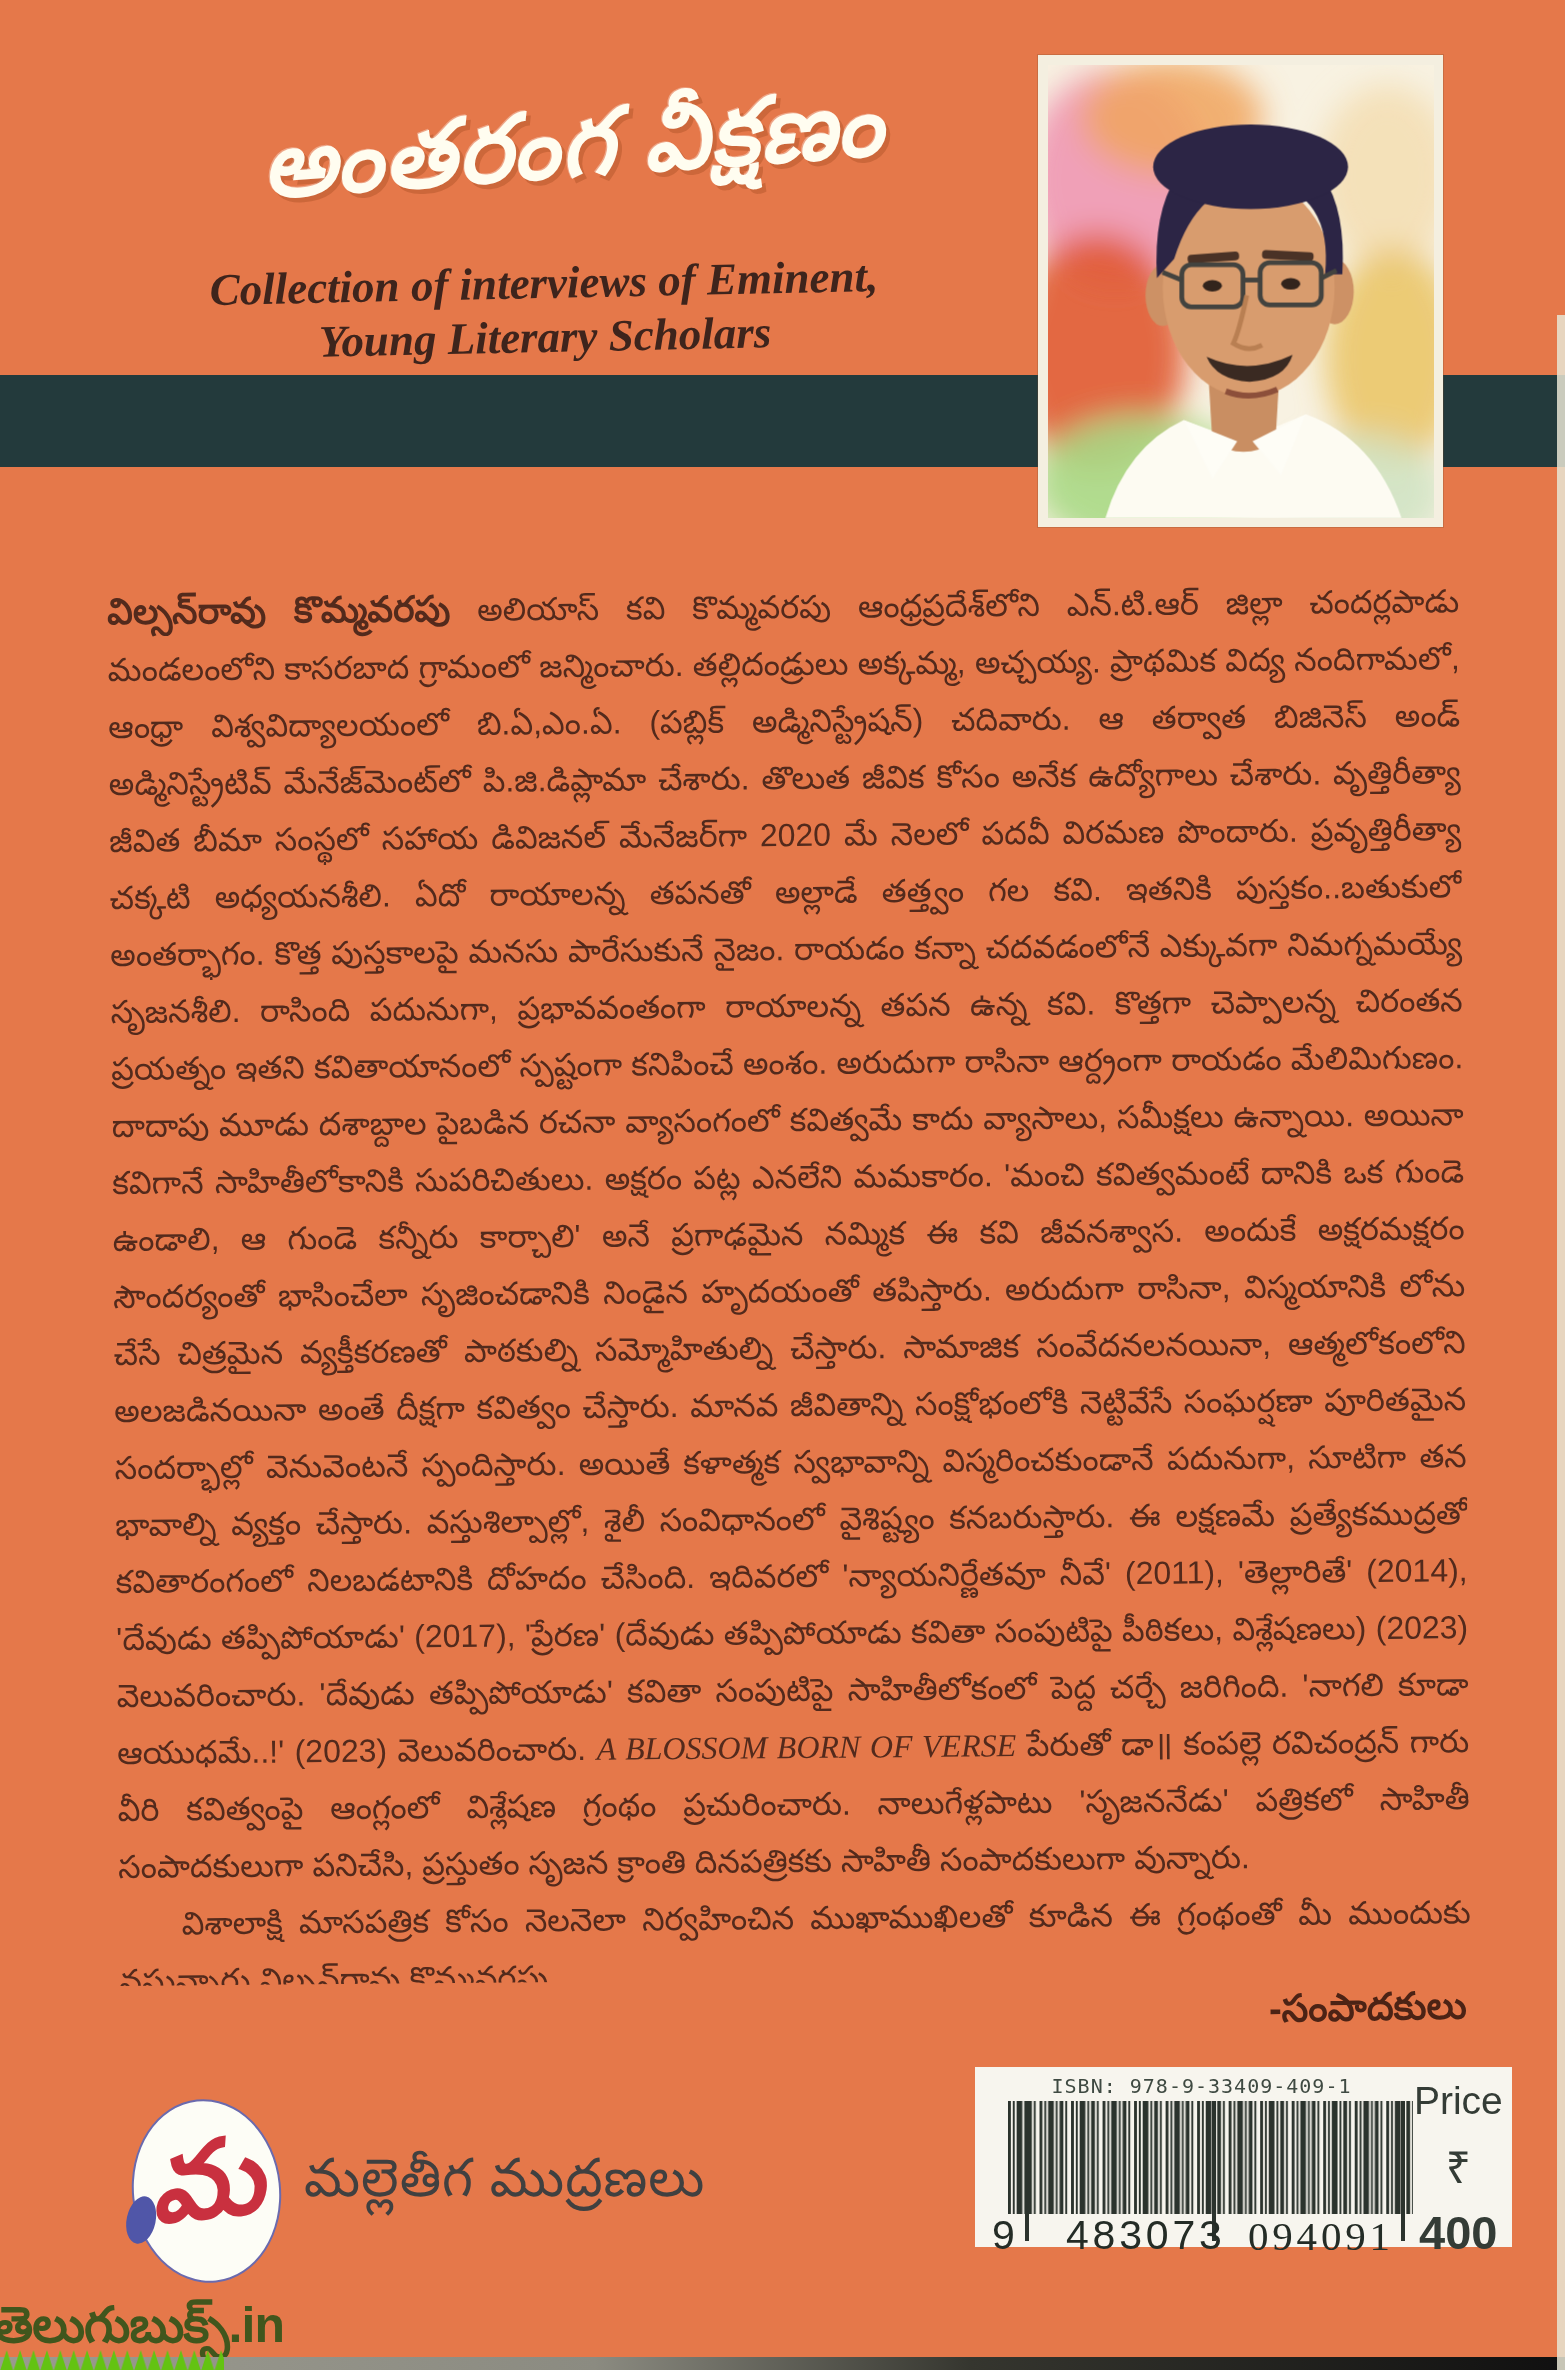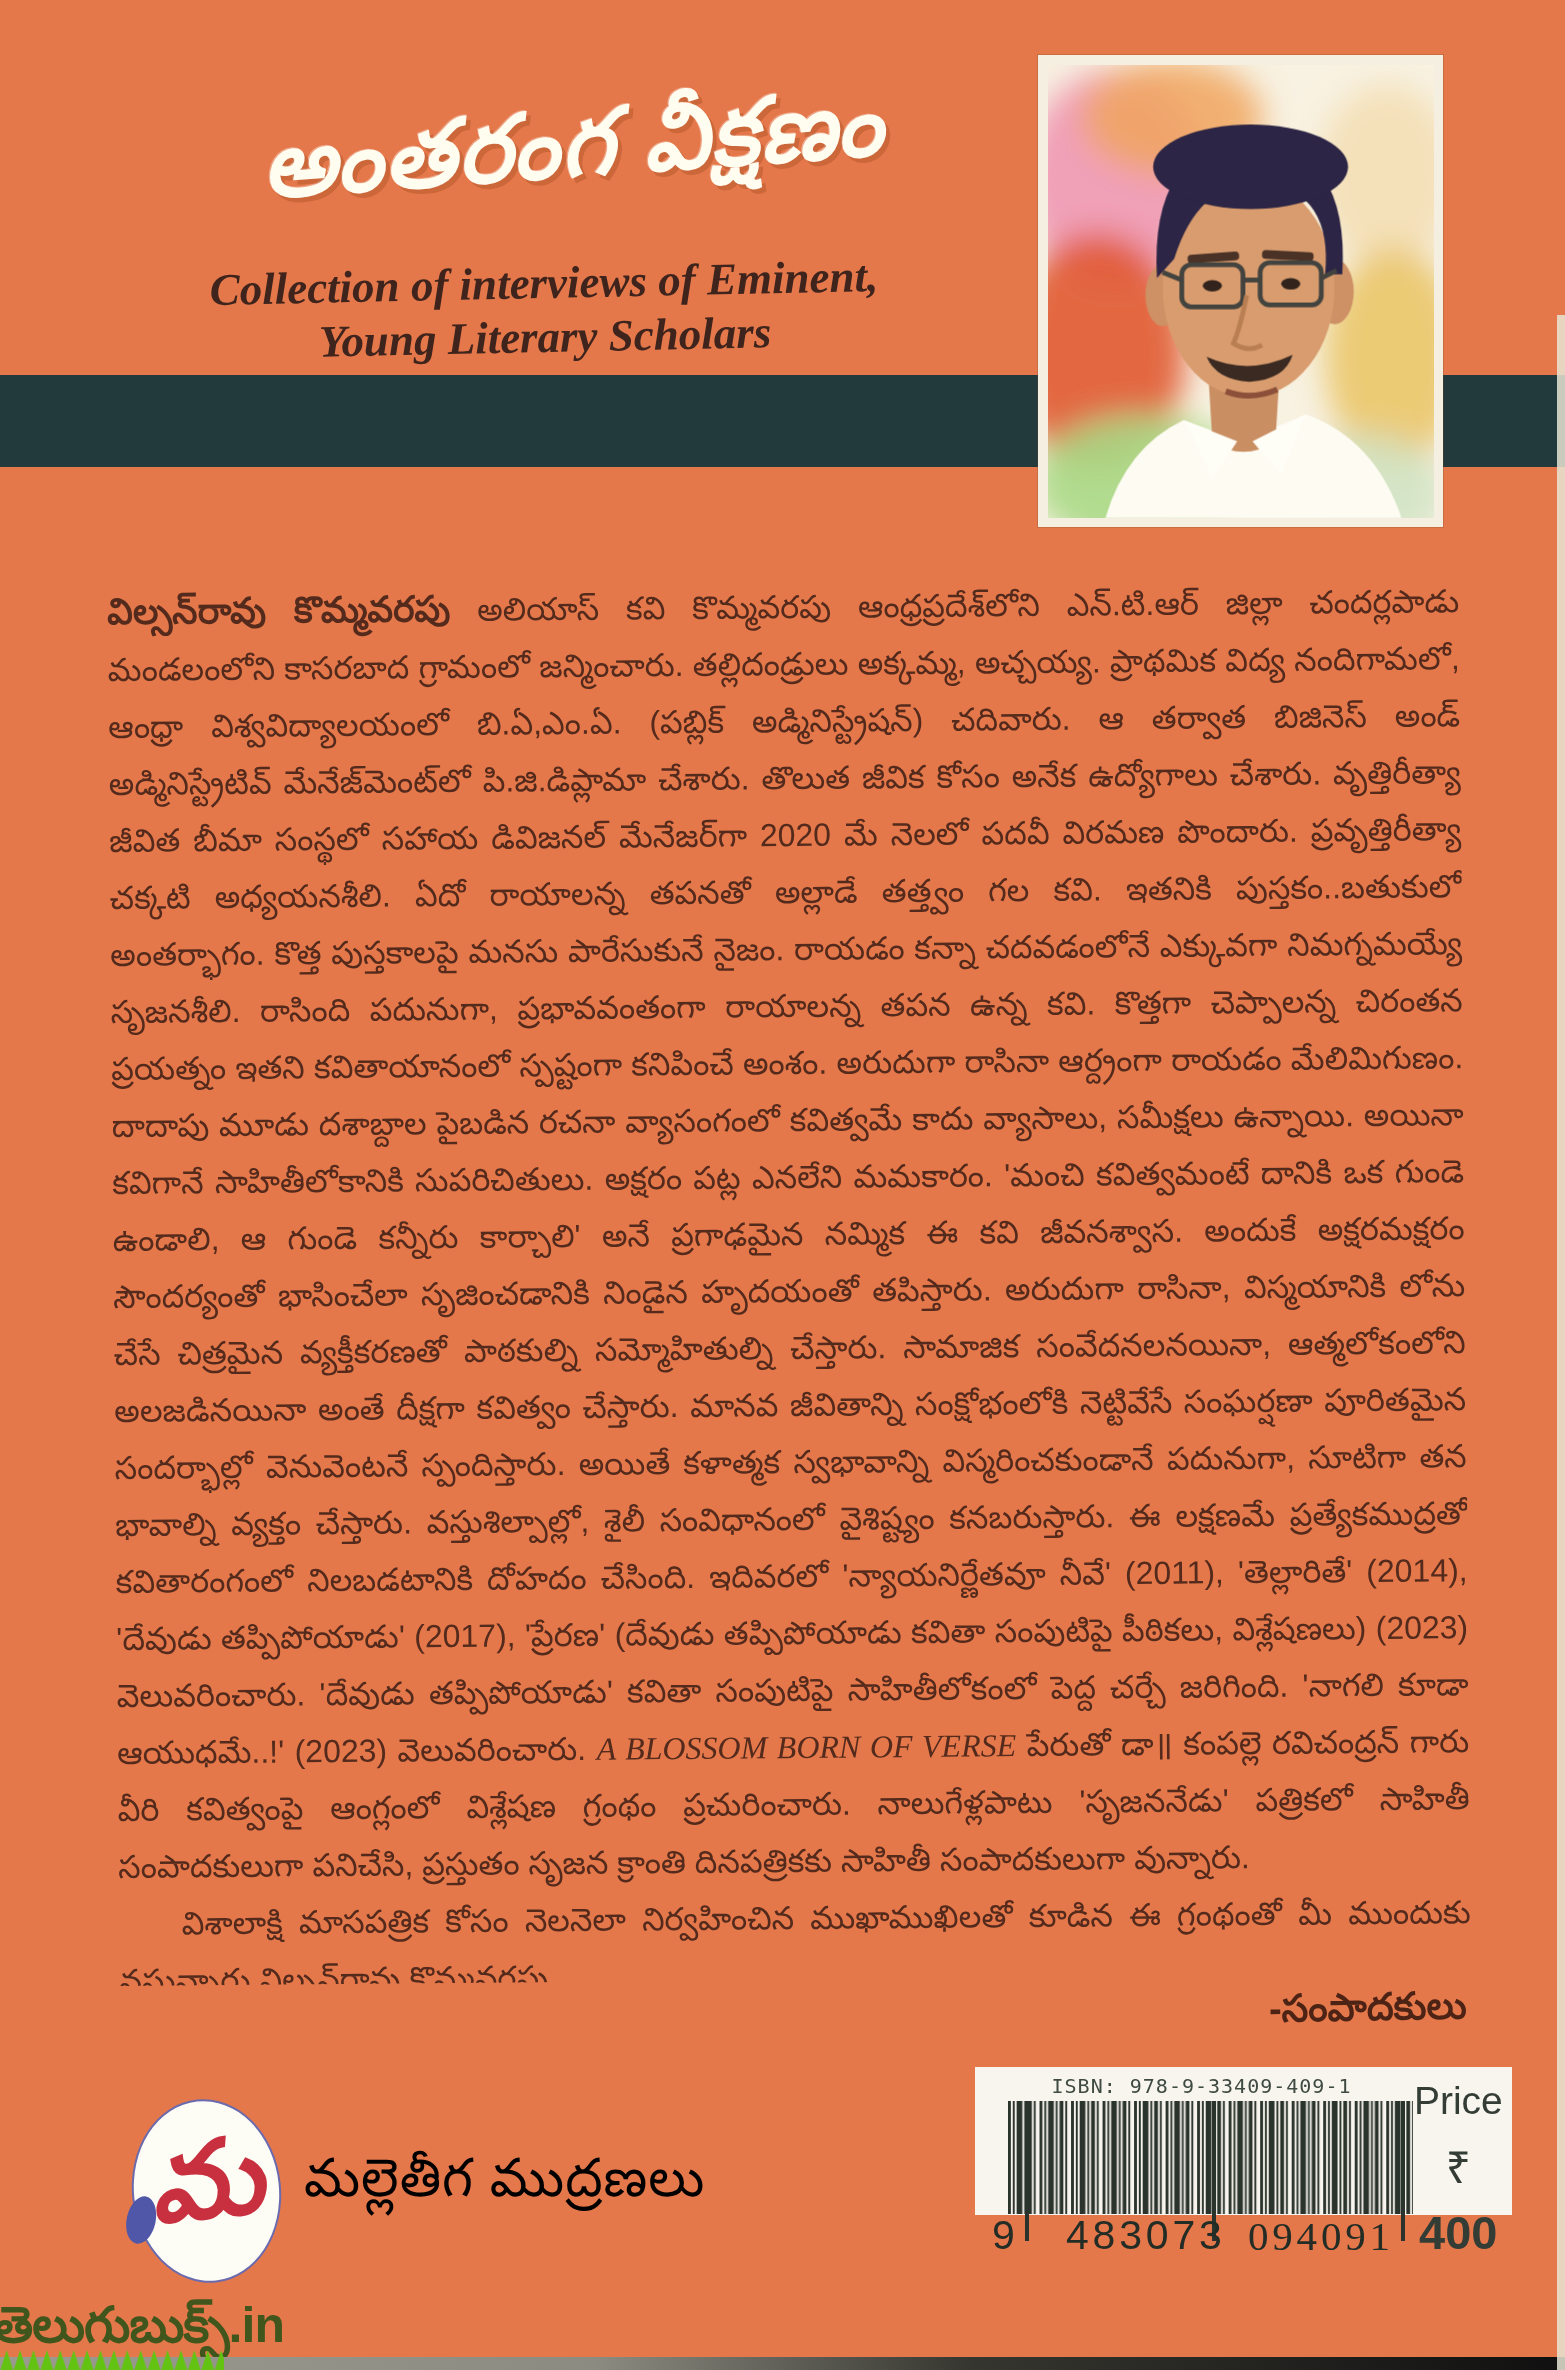--- a/index.html
+++ b/index.html
@@ -62,7 +62,7 @@
     letter-spacing:1px;
   }
   
-  .barcode-box{position:absolute;left:975px;top:2067px;width:537px;height:148px;background:#f7f5ee;}
+  .barcode-box{position:absolute;left:975px;top:2067px;width:537px;height:180px;background:#f7f5ee;}
   .isbn{
     position:absolute;left:0;top:6.7px;width:453px;text-align:center;
     font-family:"DejaVu Sans Mono",monospace;font-size:20px;color:#3f4a42;letter-spacing:1px;

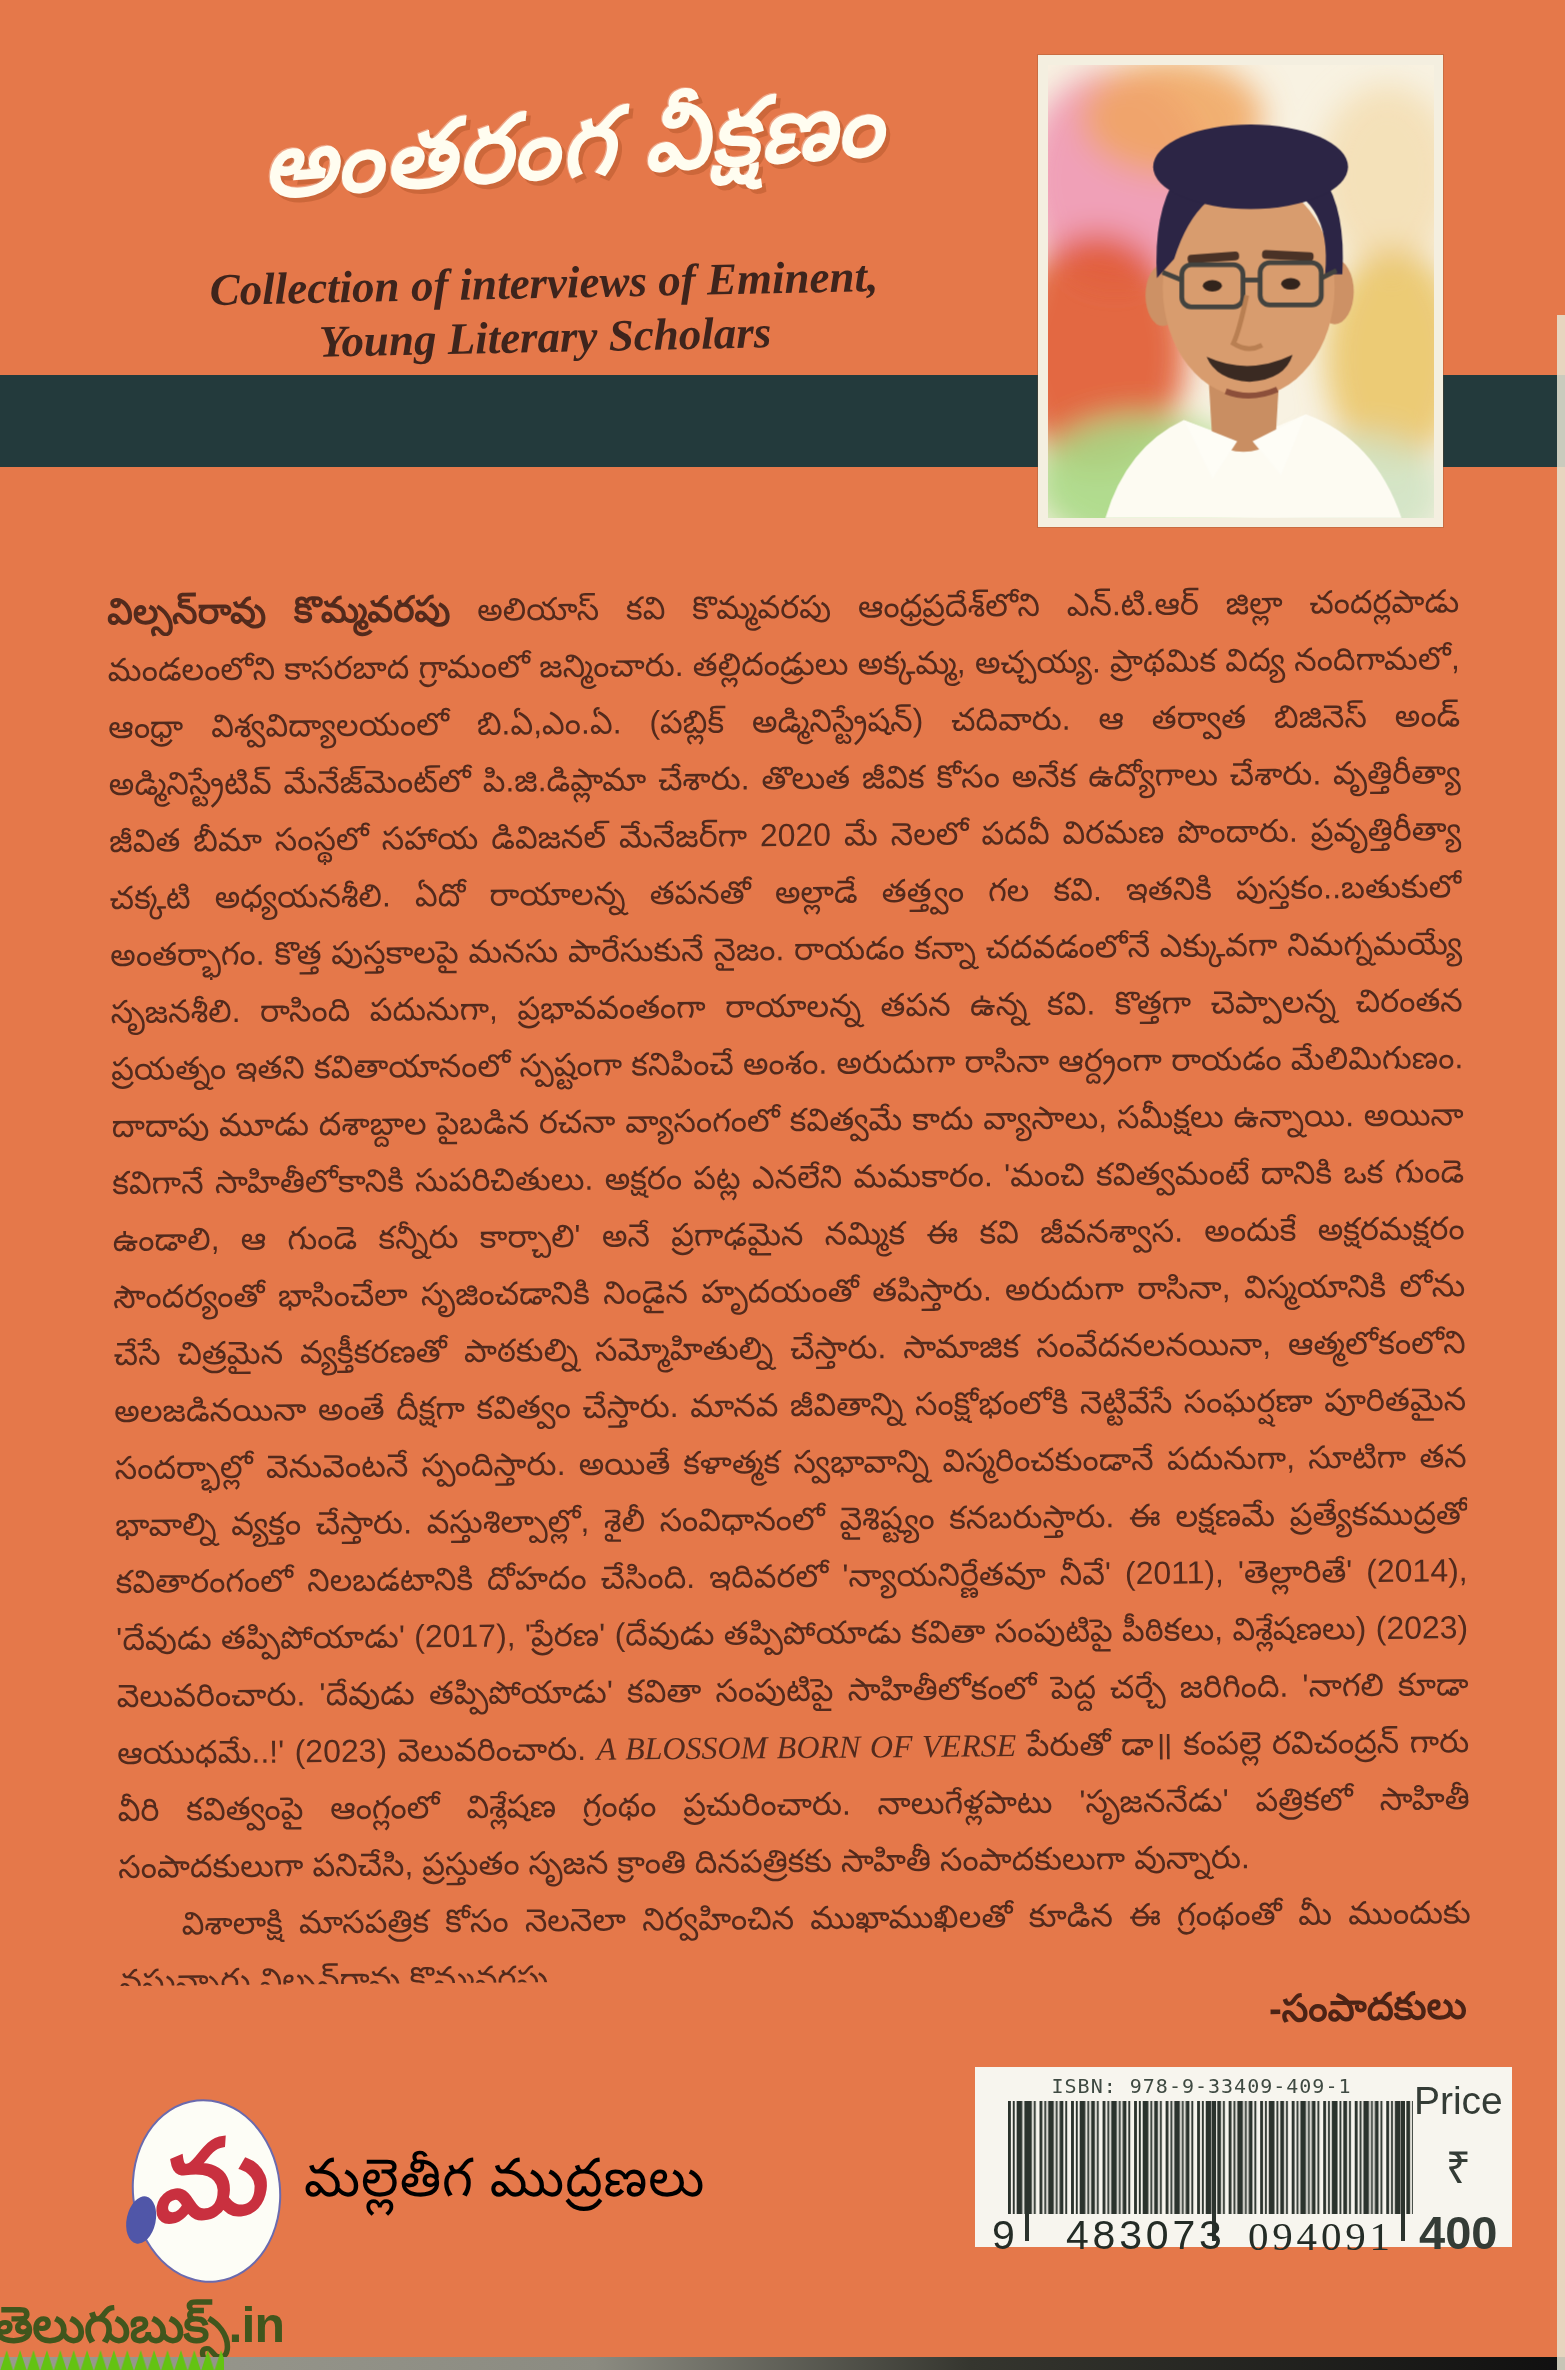--- a/index.html
+++ b/index.html
@@ -58,7 +58,7 @@
     font-size:107px;font-weight:bold;font-style:italic;color:#c9303f;
   }
   .pub-name{
-    position:absolute;left:304px;top:2147px;font-size:53px;color:#000000;
+    position:absolute;left:304px;top:2147px;font-size:53px;color:#404040;
     letter-spacing:1px;
   }
   

